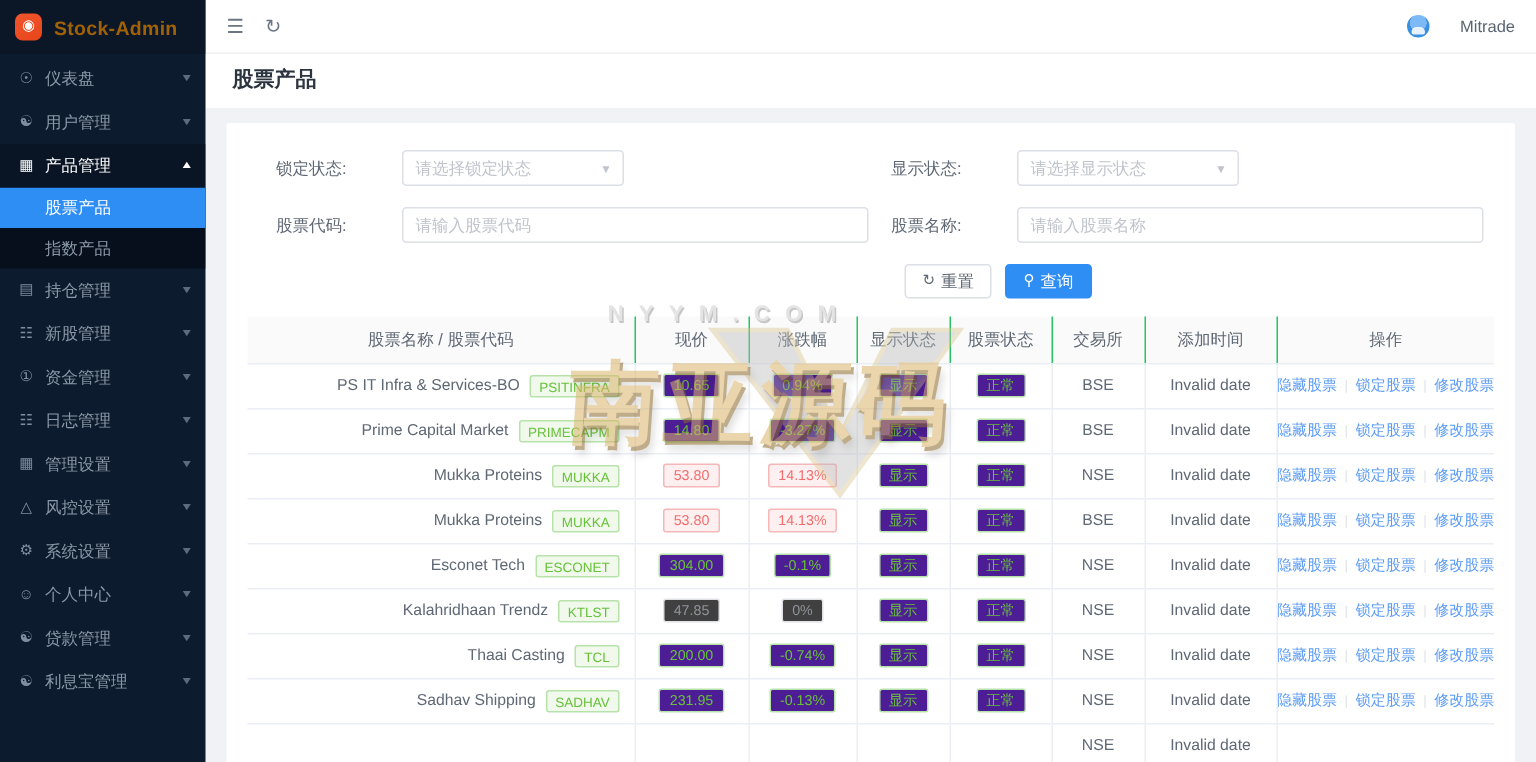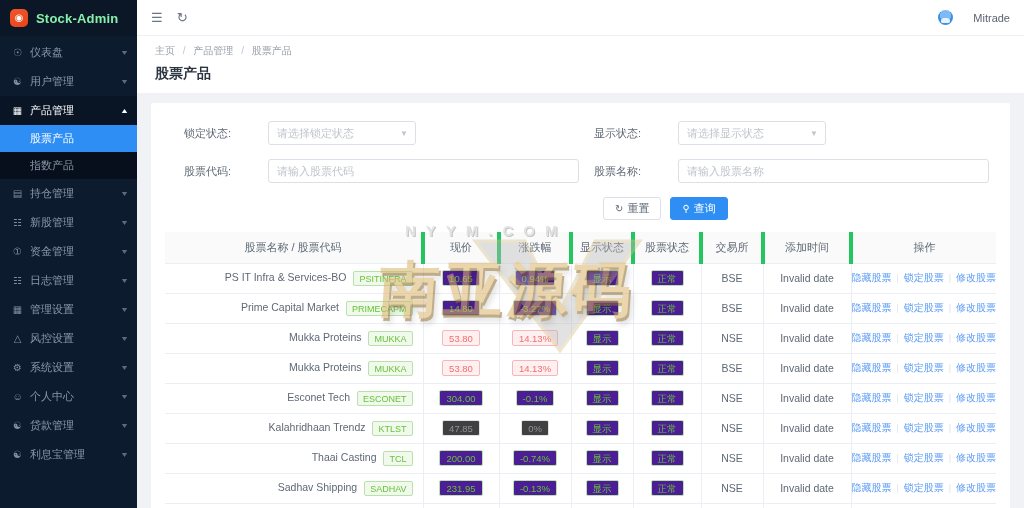--- a/index.html
+++ b/index.html
@@ -26,7 +26,7 @@
     display: flex; align-items: center; justify-content: center;
     color: #fff; font-size: 10px; line-height: 1; flex: 0 0 auto;
   }
-  .logo-text { color: #86efac; font-size: 13px; font-weight: bold; letter-spacing: .2px; }
+  .logo-text { color: #a16207; font-size: 13px; font-weight: bold; letter-spacing: .2px; }
 
   .nav { padding-top: 2px; }
   .nav-item {

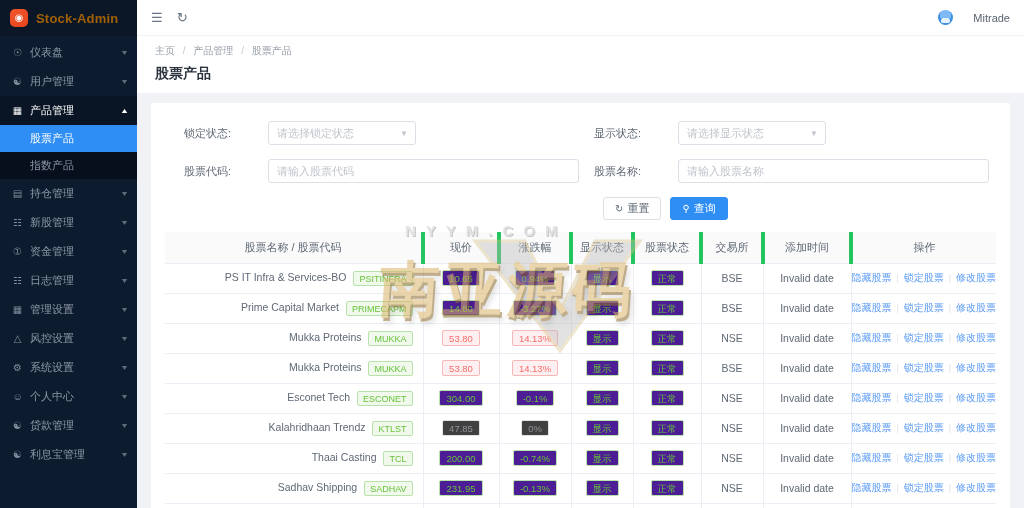--- a/index.html
+++ b/index.html
@@ -254,13 +254,6 @@
     </div>
 
     <div class="pagehead">
-      <div class="crumbs">
-        <span>主页</span>
-        <span class="sep">/</span>
-        <span>产品管理</span>
-        <span class="sep">/</span>
-        <span class="c-last">股票产品</span>
-      </div>
       <div class="ptitle">股票产品</div>
     </div>
 

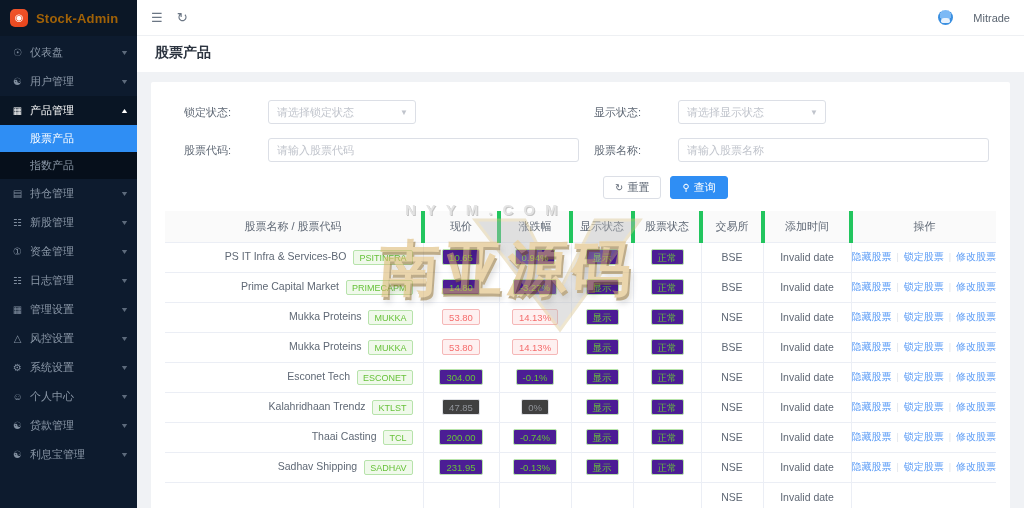--- a/index.html
+++ b/index.html
@@ -104,7 +104,7 @@
   table { width: 100%; border-collapse: collapse; table-layout: fixed; }
   thead th {
     background: #fafafa; font-size: 11px; color: #5f6875; font-weight: normal;
-    height: 31px; border-bottom: 1px solid #ebeef5; border-right: 4px solid #22c55e;
+    height: 31px; border-bottom: 1px solid #ebeef5; border-right: 1px solid #22c55e;
     text-align: center; padding: 0 4px;
   }
   thead th:last-child { border-right: none; }

